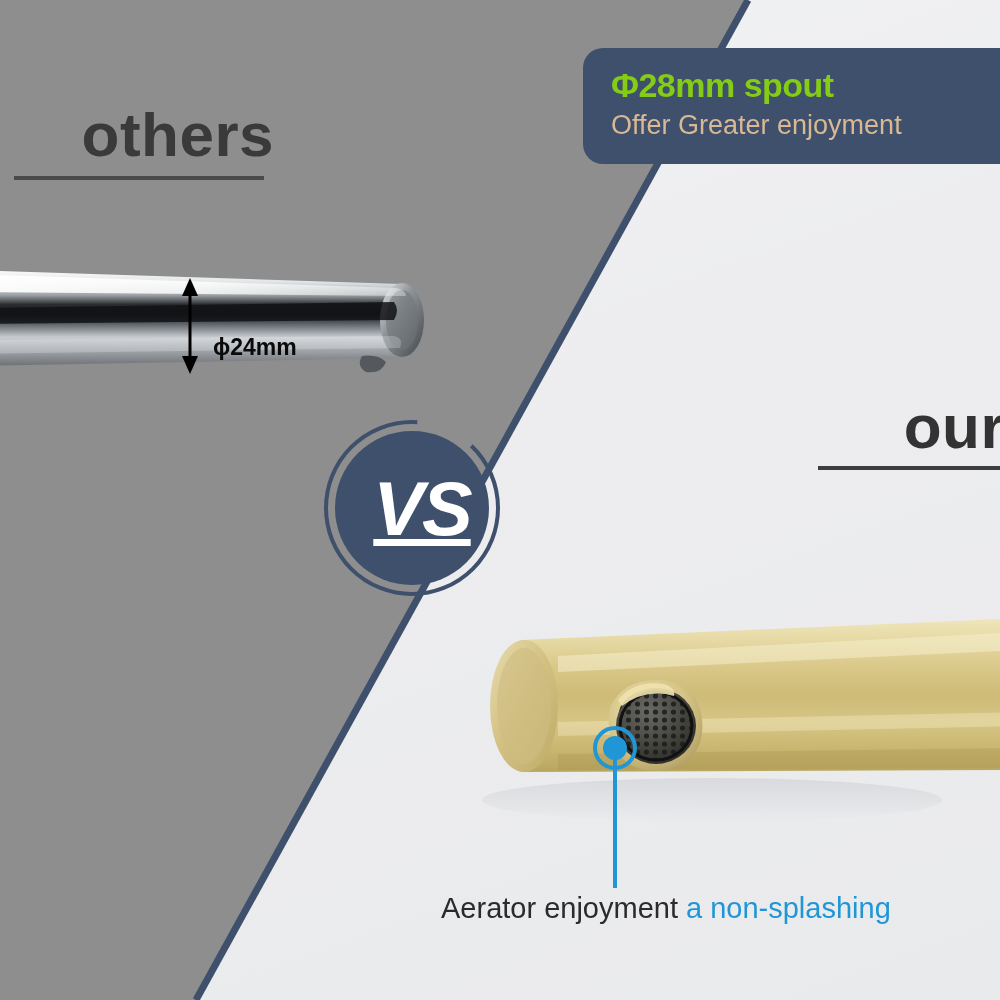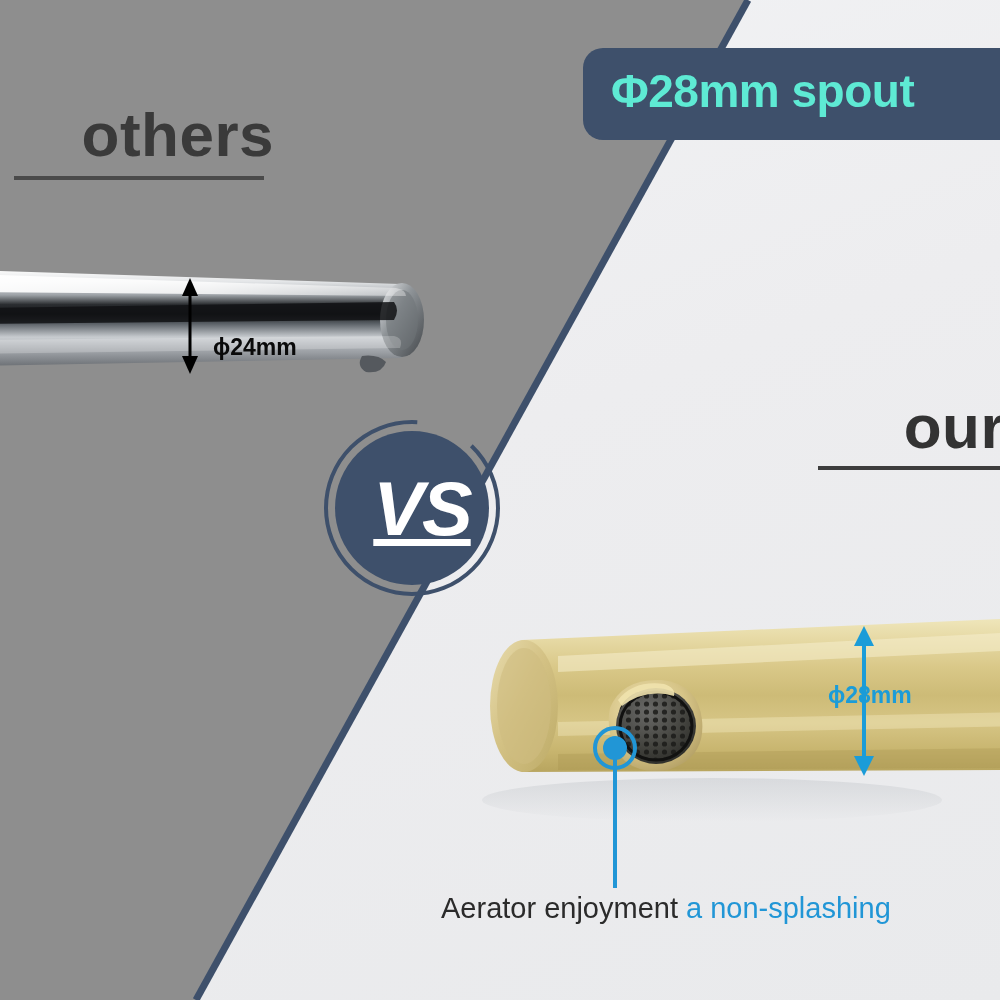--- a/index.html
+++ b/index.html
@@ -96,9 +96,9 @@
     border-radius: 20px 0 0 20px;
   }
   .callout-title {
-    font-size: 46px;
-    font-weight: 700;
-    color: #5eead4;
+    font-size: 34px;
+    font-weight: 700;
+    color: #84cc16;
     line-height: 1.12;
     letter-spacing: -0.5px;
     white-space: nowrap;

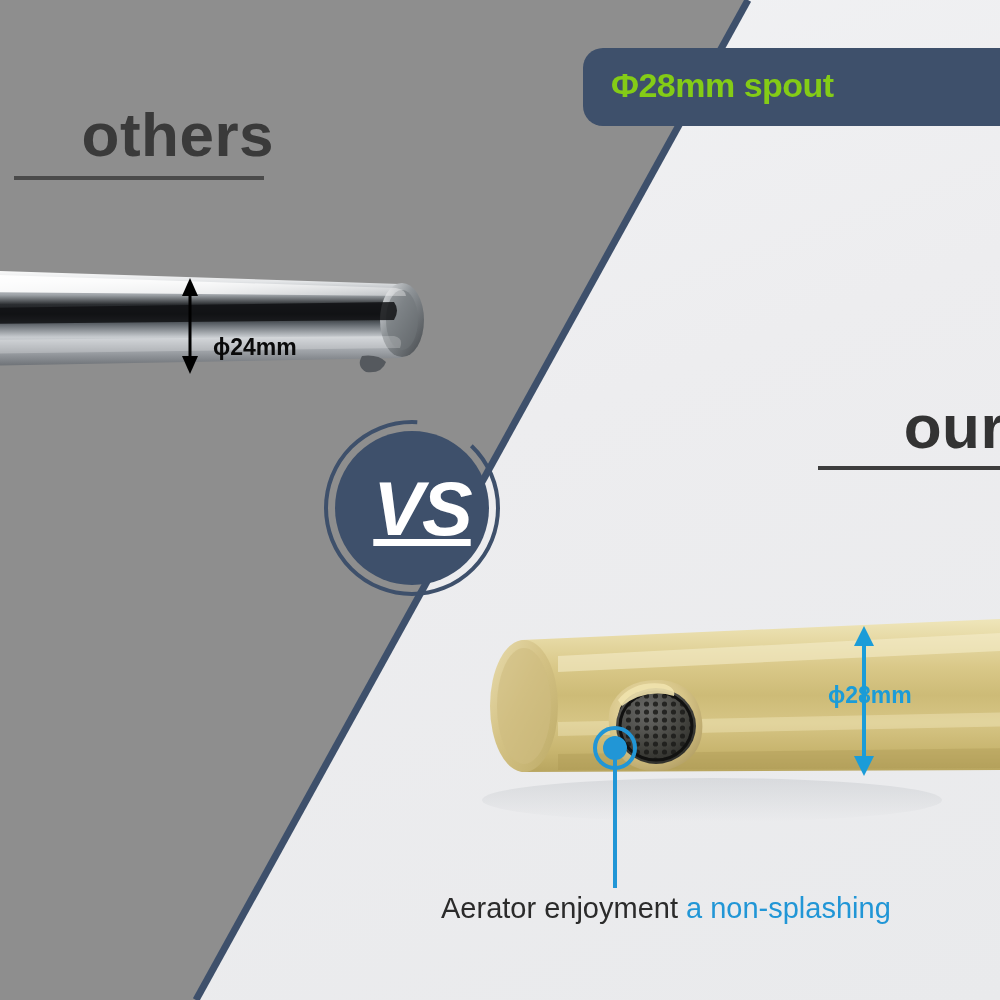--- a/index.html
+++ b/index.html
@@ -368,6 +368,7 @@
 
   <div class="callout-box">
     <div class="callout-title">Φ28mm spout</div>
+    <div class="callout-sub">Offer Greater enjoyment</div>
   </div>
 
   <div class="vs-badge">

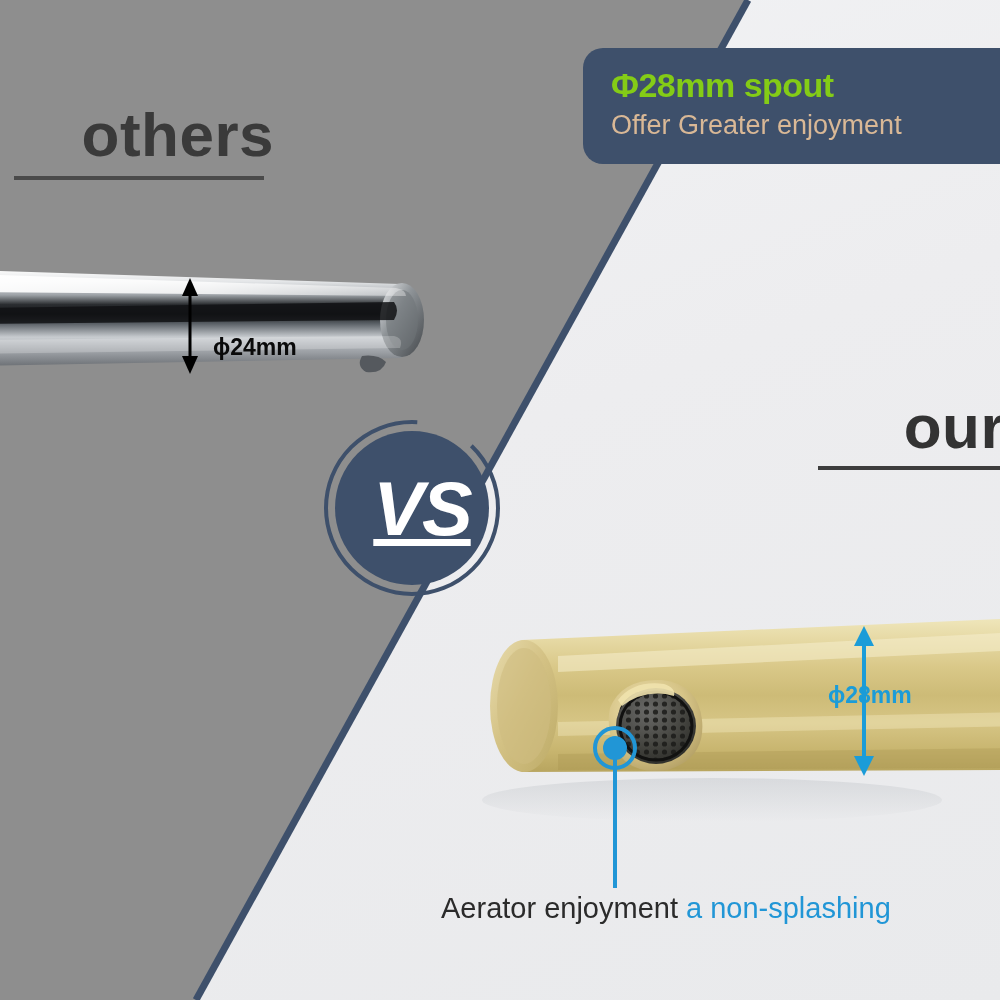--- a/index.html
+++ b/index.html
@@ -341,14 +341,6 @@
     <path d="M156,96 Q172,76 202,80 Q214,84 212,92 Q184,84 160,102 Z" fill="#efe2ad" opacity="0.9"></path>
   </svg>
 
-  <div class="dim-28">
-    <svg width="140" height="150" viewBox="0 0 140 150">
-      <line x1="42" y1="14" x2="42" y2="136" stroke="#1b9cd8" stroke-width="4"></line>
-      <polygon points="42,0 32,20 52,20" fill="#1b9cd8"></polygon>
-      <polygon points="42,150 32,130 52,130" fill="#1b9cd8"></polygon>
-    </svg>
-    <div class="dim-28-text">ϕ28mm</div>
-  </div>
 
   <svg class="aerator-callout" viewBox="0 0 120 180">
     <line x1="55" y1="38" x2="55" y2="168" stroke="#2196d6" stroke-width="4"></line>

